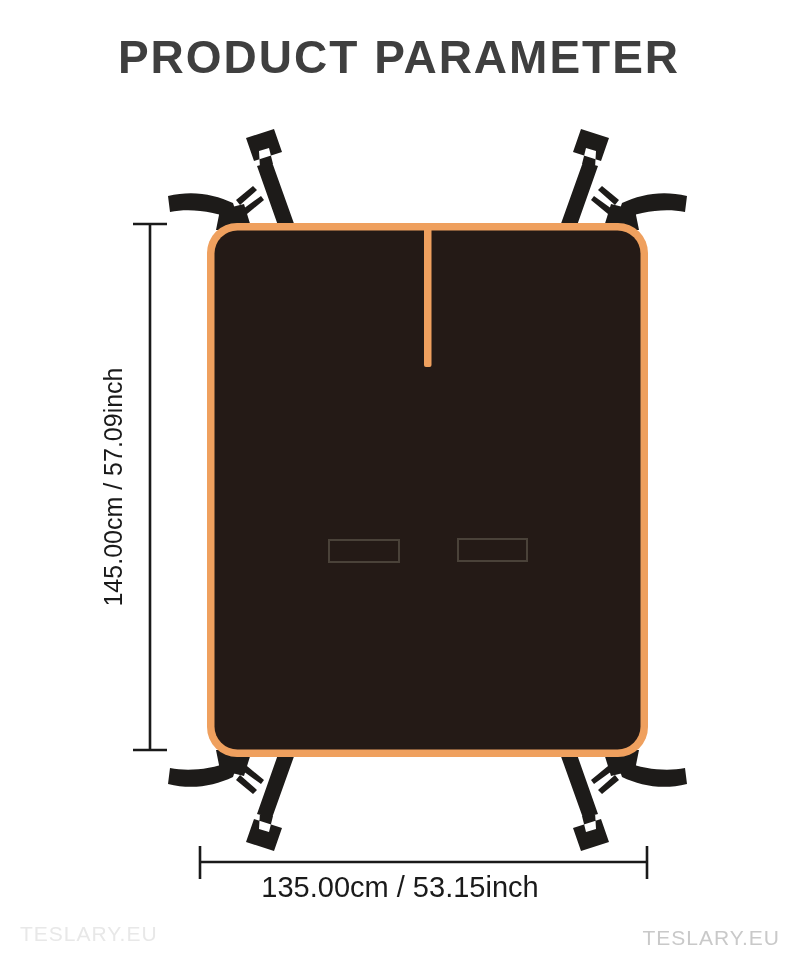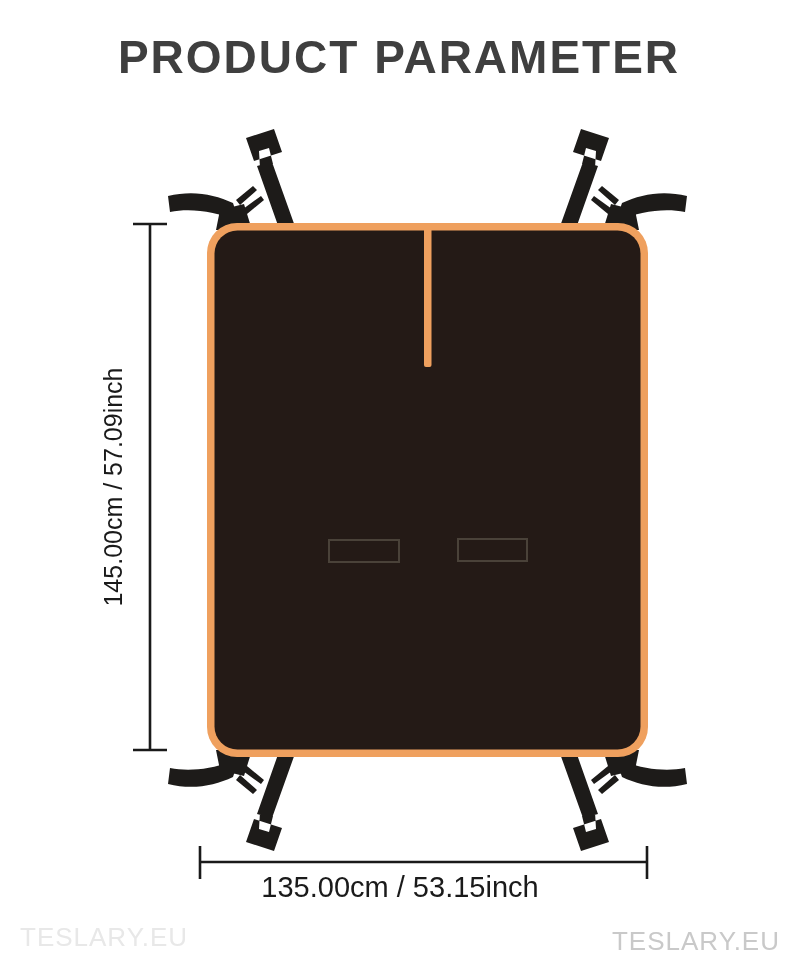--- a/index.html
+++ b/index.html
@@ -38,7 +38,7 @@
   }
   .watermark{
     position:absolute;
-    font-size:26px;
+    font-size:21px;
     letter-spacing:1px;
     white-space:nowrap;
   }

